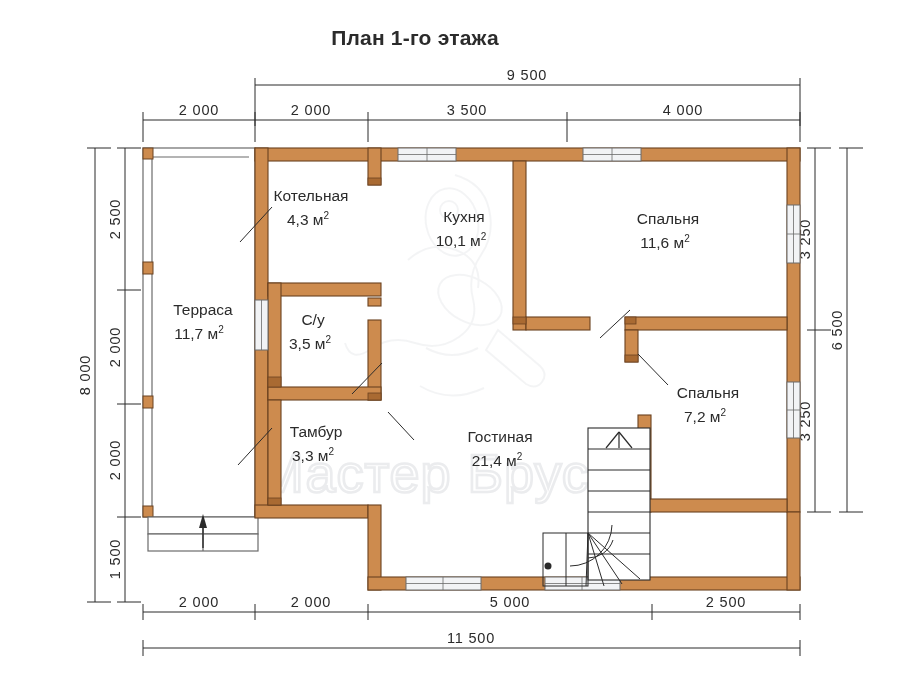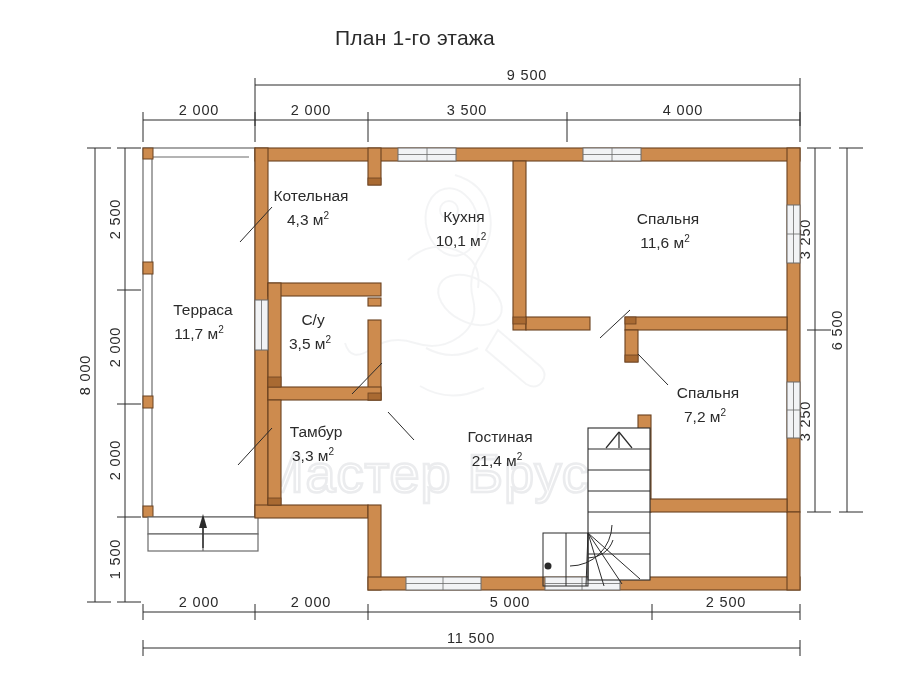--- a/index.html
+++ b/index.html
@@ -27,7 +27,7 @@
     width: 830px;
     text-align: center;
     font-size: 21px;
-    font-weight: 400;
+    font-weight: 700;
     letter-spacing: 0.2px;
     color: #2b2b2b;
   }

